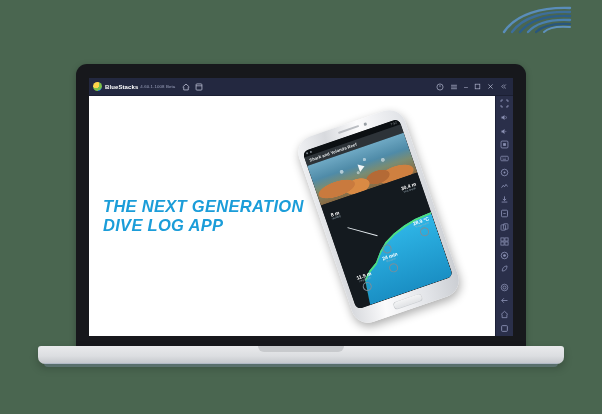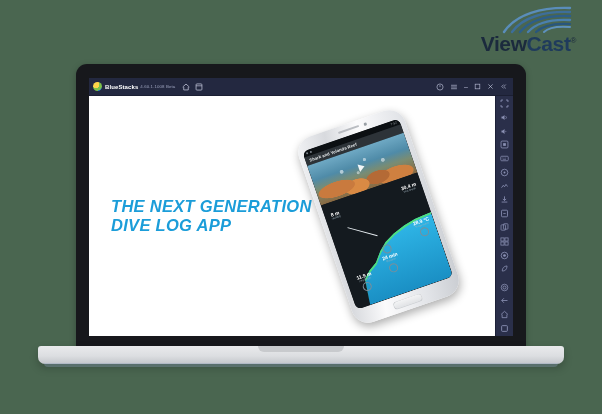--- a/index.html
+++ b/index.html
@@ -202,7 +202,6 @@
       <path d="M98 26 C102 22, 111 20, 124 21" stroke="#5f93c2" stroke-width="2" opacity=".95"></path>
     </g>
   </svg>
-  <div class="logo-word"><span>View</span><span class="cast">Cast</span><span class="logo-tm">®</span></div>
 </div>
 
 <div id="laptop">

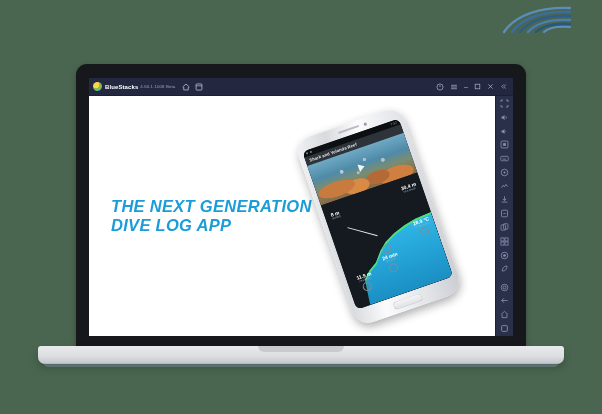--- a/index.html
+++ b/index.html
@@ -64,7 +64,7 @@
 
   
   #headline{
-    position:absolute;left:22px;top:101px;
+    position:absolute;left:14px;top:101px;
     color:#1b9dd9;font-weight:700;font-style:italic;
     font-size:16.5px;line-height:19px;letter-spacing:.3px;
     font-family:"Liberation Sans", sans-serif;

